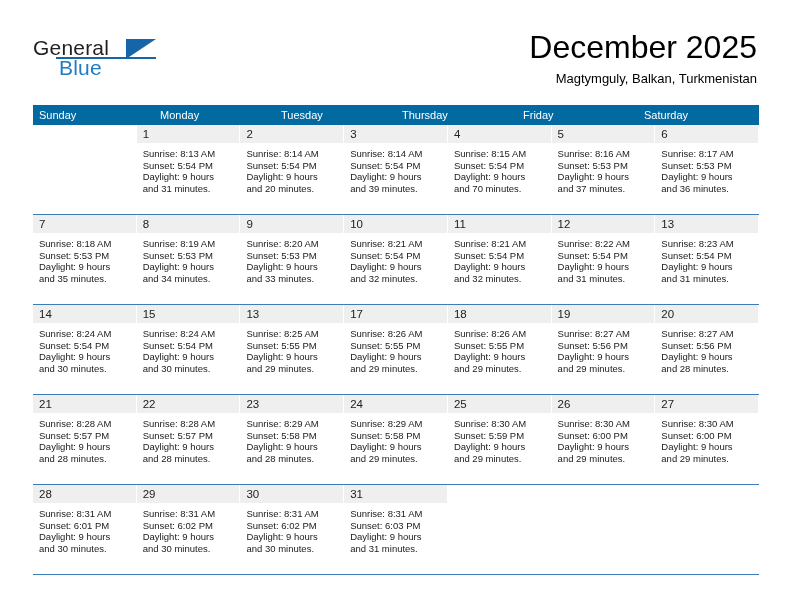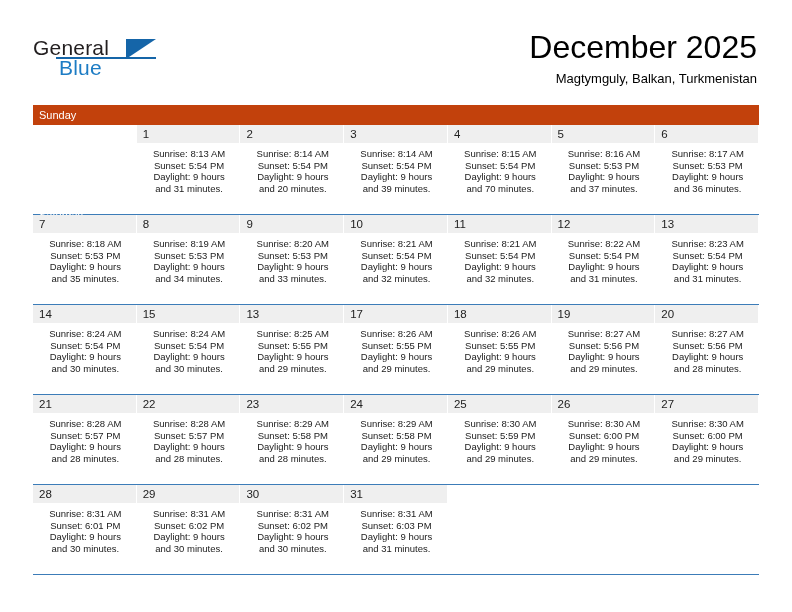--- a/index.html
+++ b/index.html
@@ -106,9 +106,8 @@
   .weekdays {
     display: flex;
     width: 100%;
-    background: #c2410c;
+    background: #0369a1;
     height: 20px;
-    flex-direction: column;
   }
   .weekday {
     flex: 1 1 0;

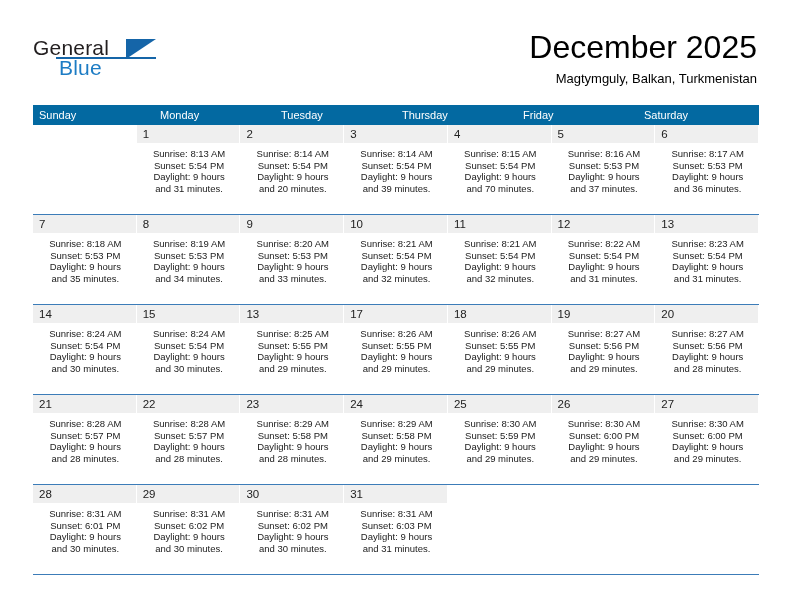--- a/index.html
+++ b/index.html
@@ -158,7 +158,6 @@
     font-size: 9.5px;
     line-height: 11.6px;
     color: #1a1a1a;
-    text-align: center;
   }
   .dayinfo div {
     white-space: nowrap;

